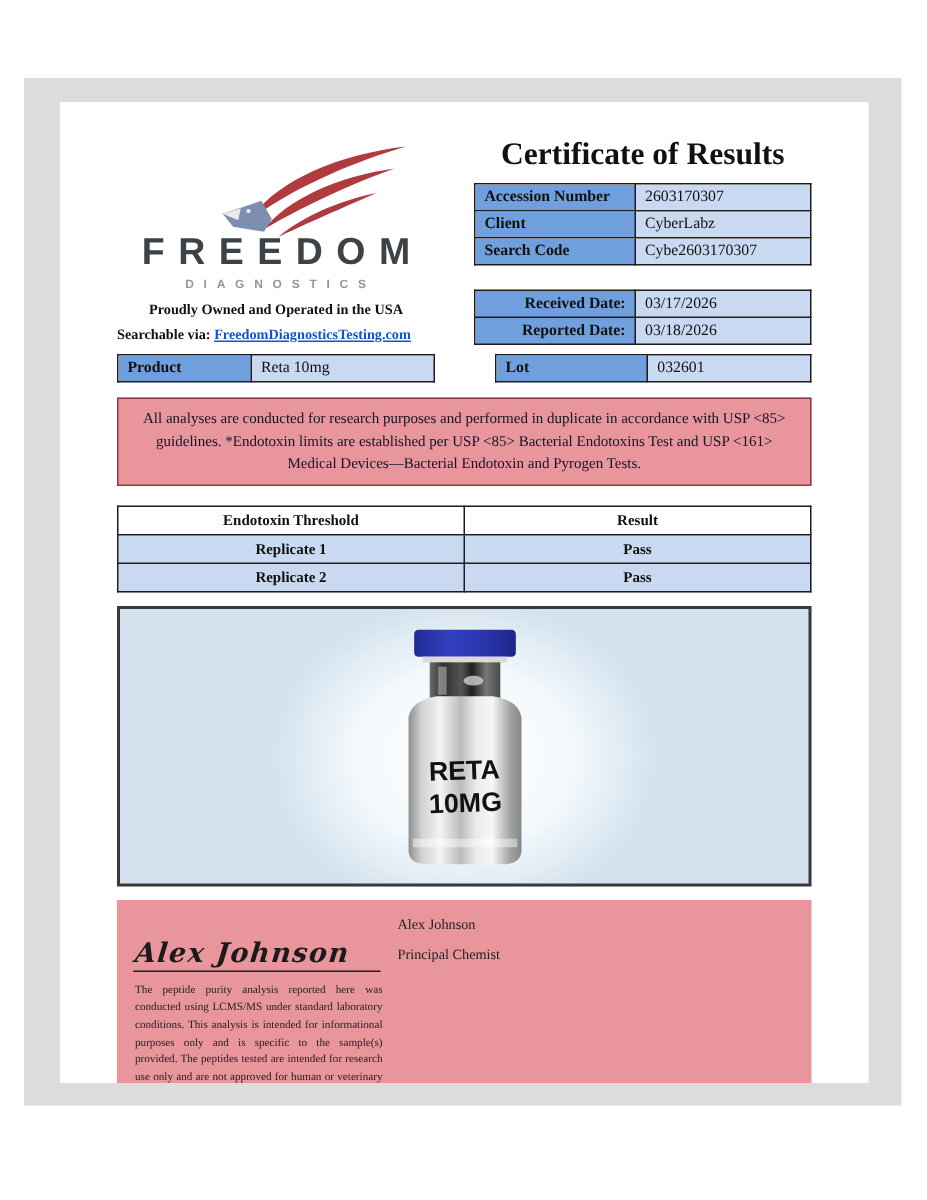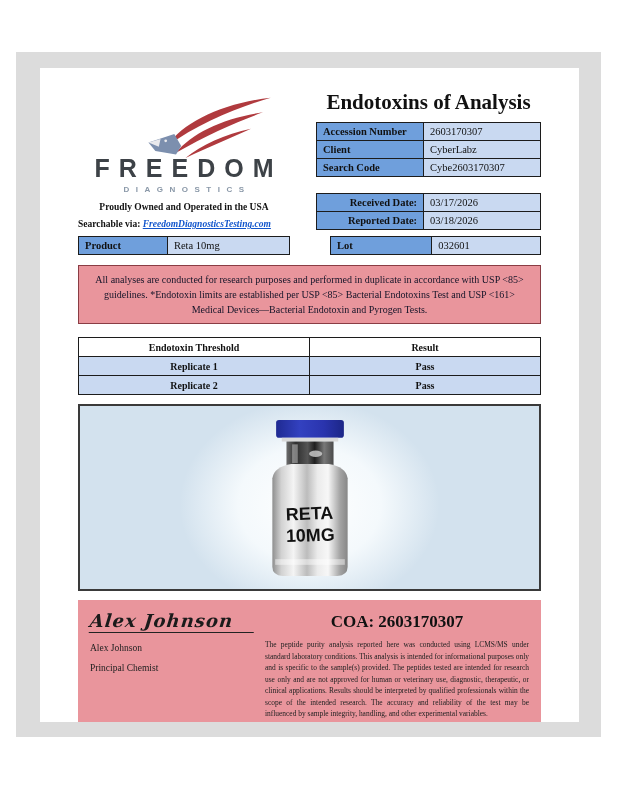--- a/index.html
+++ b/index.html
@@ -117,7 +117,7 @@
       </div>
 
       <div class="title-col">
-        <h1 class="doc-title">Endotoxins of Analysis</h1>
+        <h1 class="doc-title">Certificate of Results</h1>
         <table class="kv info-table">
           <tbody>
             <tr>

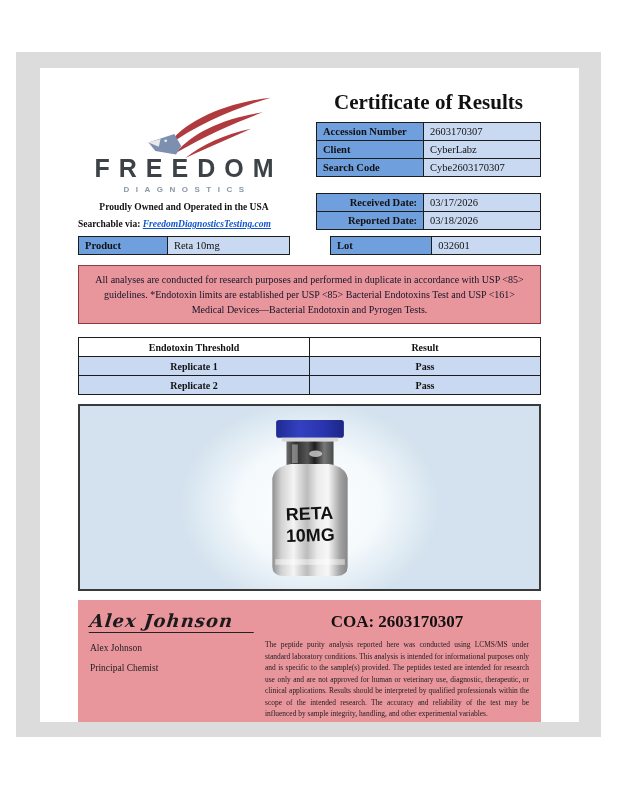--- a/index.html
+++ b/index.html
@@ -31,7 +31,7 @@
   }
   .tagline{font-size:9.5px;font-weight:bold;margin-top:8px;text-align:center;}
   .searchable{font-size:9.5px;font-weight:bold;margin-top:7px;align-self:flex-start;}
-  .searchable a, .footer a{color:#1155cc;text-decoration:underline;font-style:italic;}
+  .searchable a, .footer a{color:#1155cc;text-decoration:underline;}
   .title-col{padding-top:2px;}
   h1.doc-title{
     font-size:21px;font-weight:bold;margin:0 0 7px 0;text-align:center;letter-spacing:0;

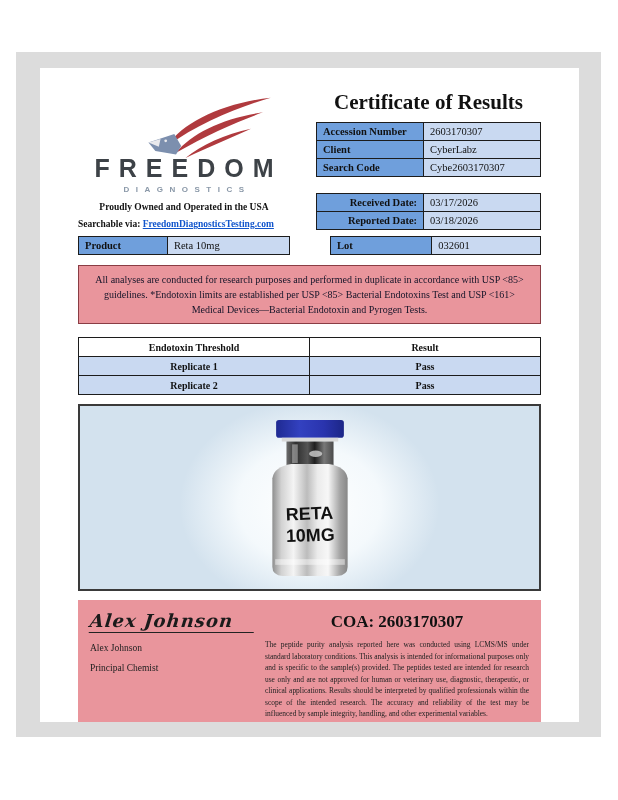--- a/index.html
+++ b/index.html
@@ -233,7 +233,6 @@
 
     <div class="coa">
       <span class="signature">Alex Johnson</span>
-      <div class="coa-heading">COA: 2603170307</div>
       <div class="chemist">
         <div>Alex Johnson</div>
         <div>Principal Chemist</div>

